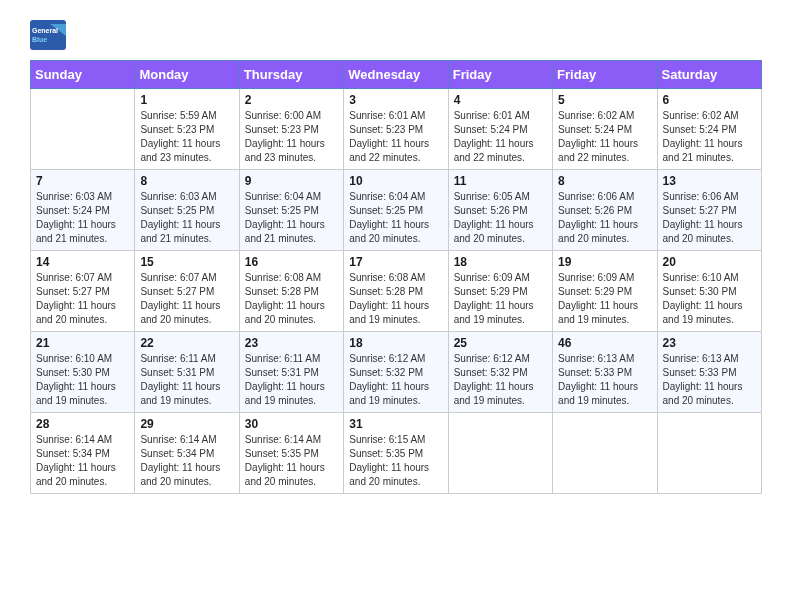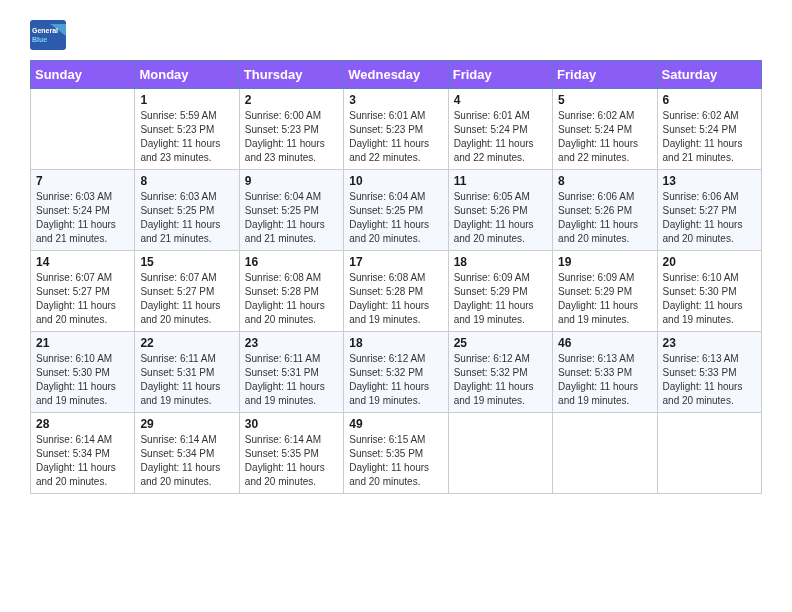--- a/index.html
+++ b/index.html
@@ -241,7 +241,7 @@
           <div class="day-info">Sunrise: 6:14 AM<br>Sunset: 5:35 PM<br>Daylight: 11 hours and 20 minutes.</div>
         </td>
         <td>
-          <span class="day-number">49</span>
+          <span class="day-number">31</span>
           <div class="day-info">Sunrise: 6:15 AM<br>Sunset: 5:35 PM<br>Daylight: 11 hours and 20 minutes.</div>
         </td>
         <td class="empty-cell"></td>

